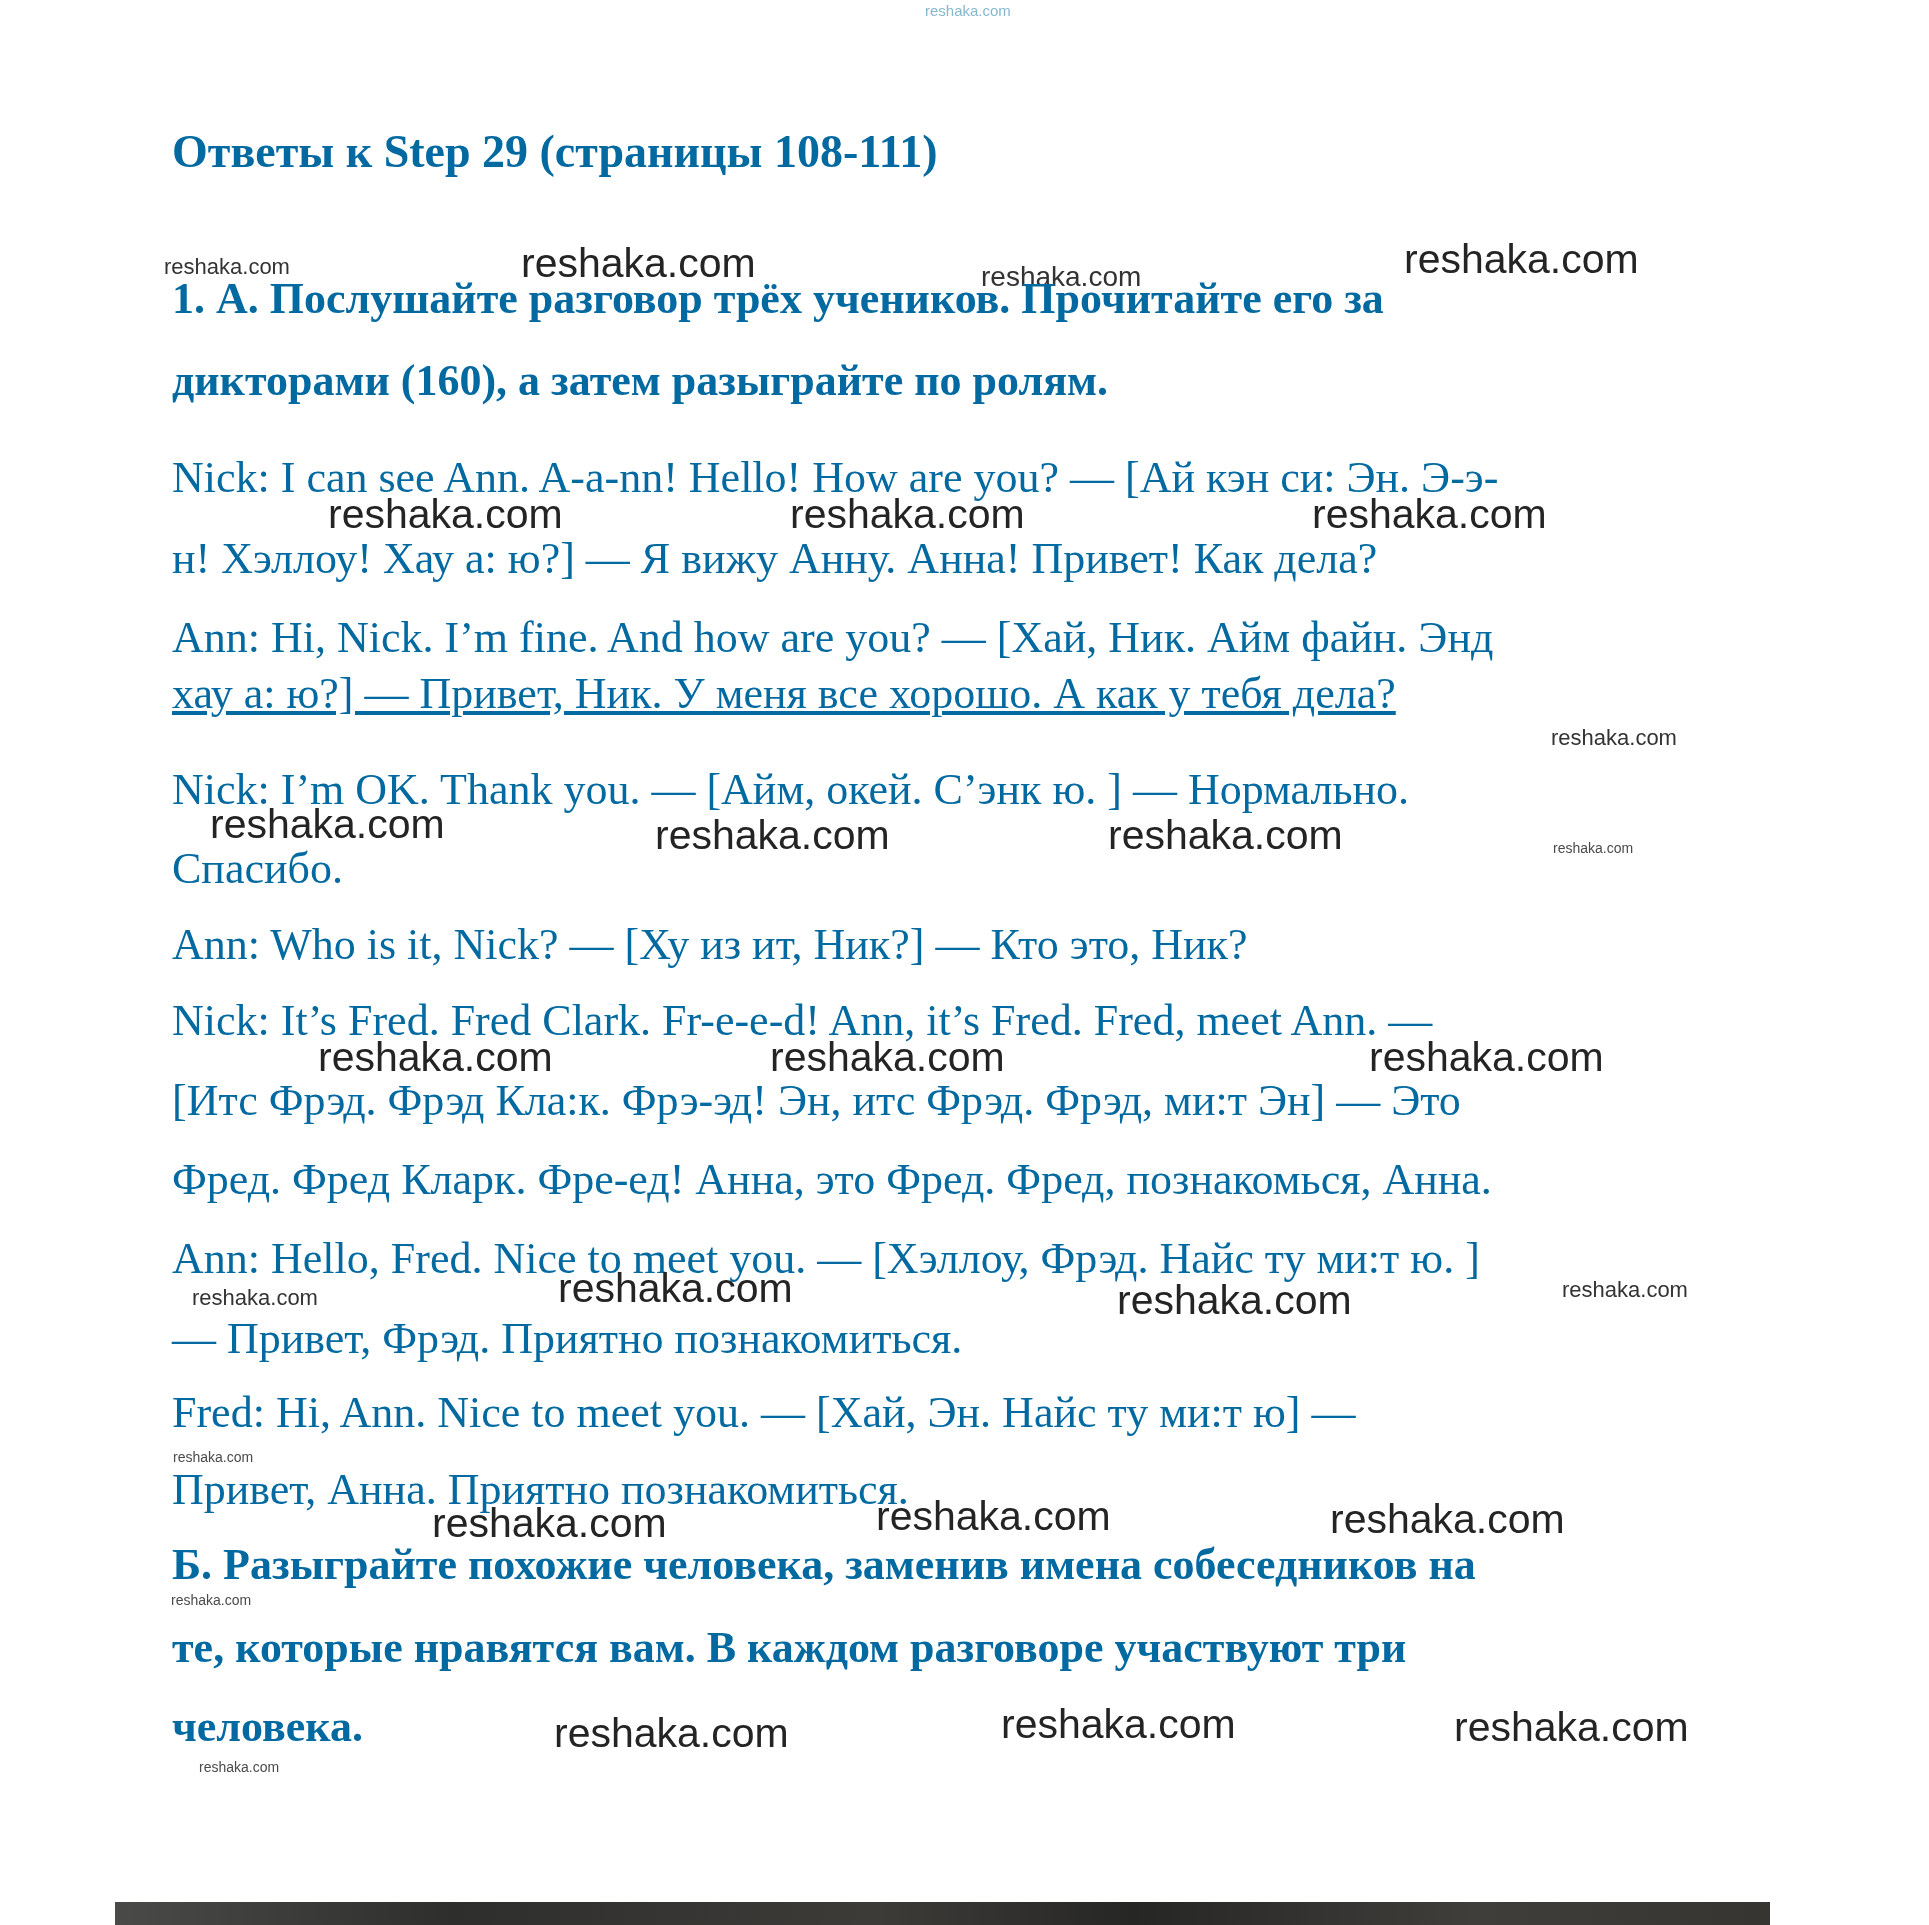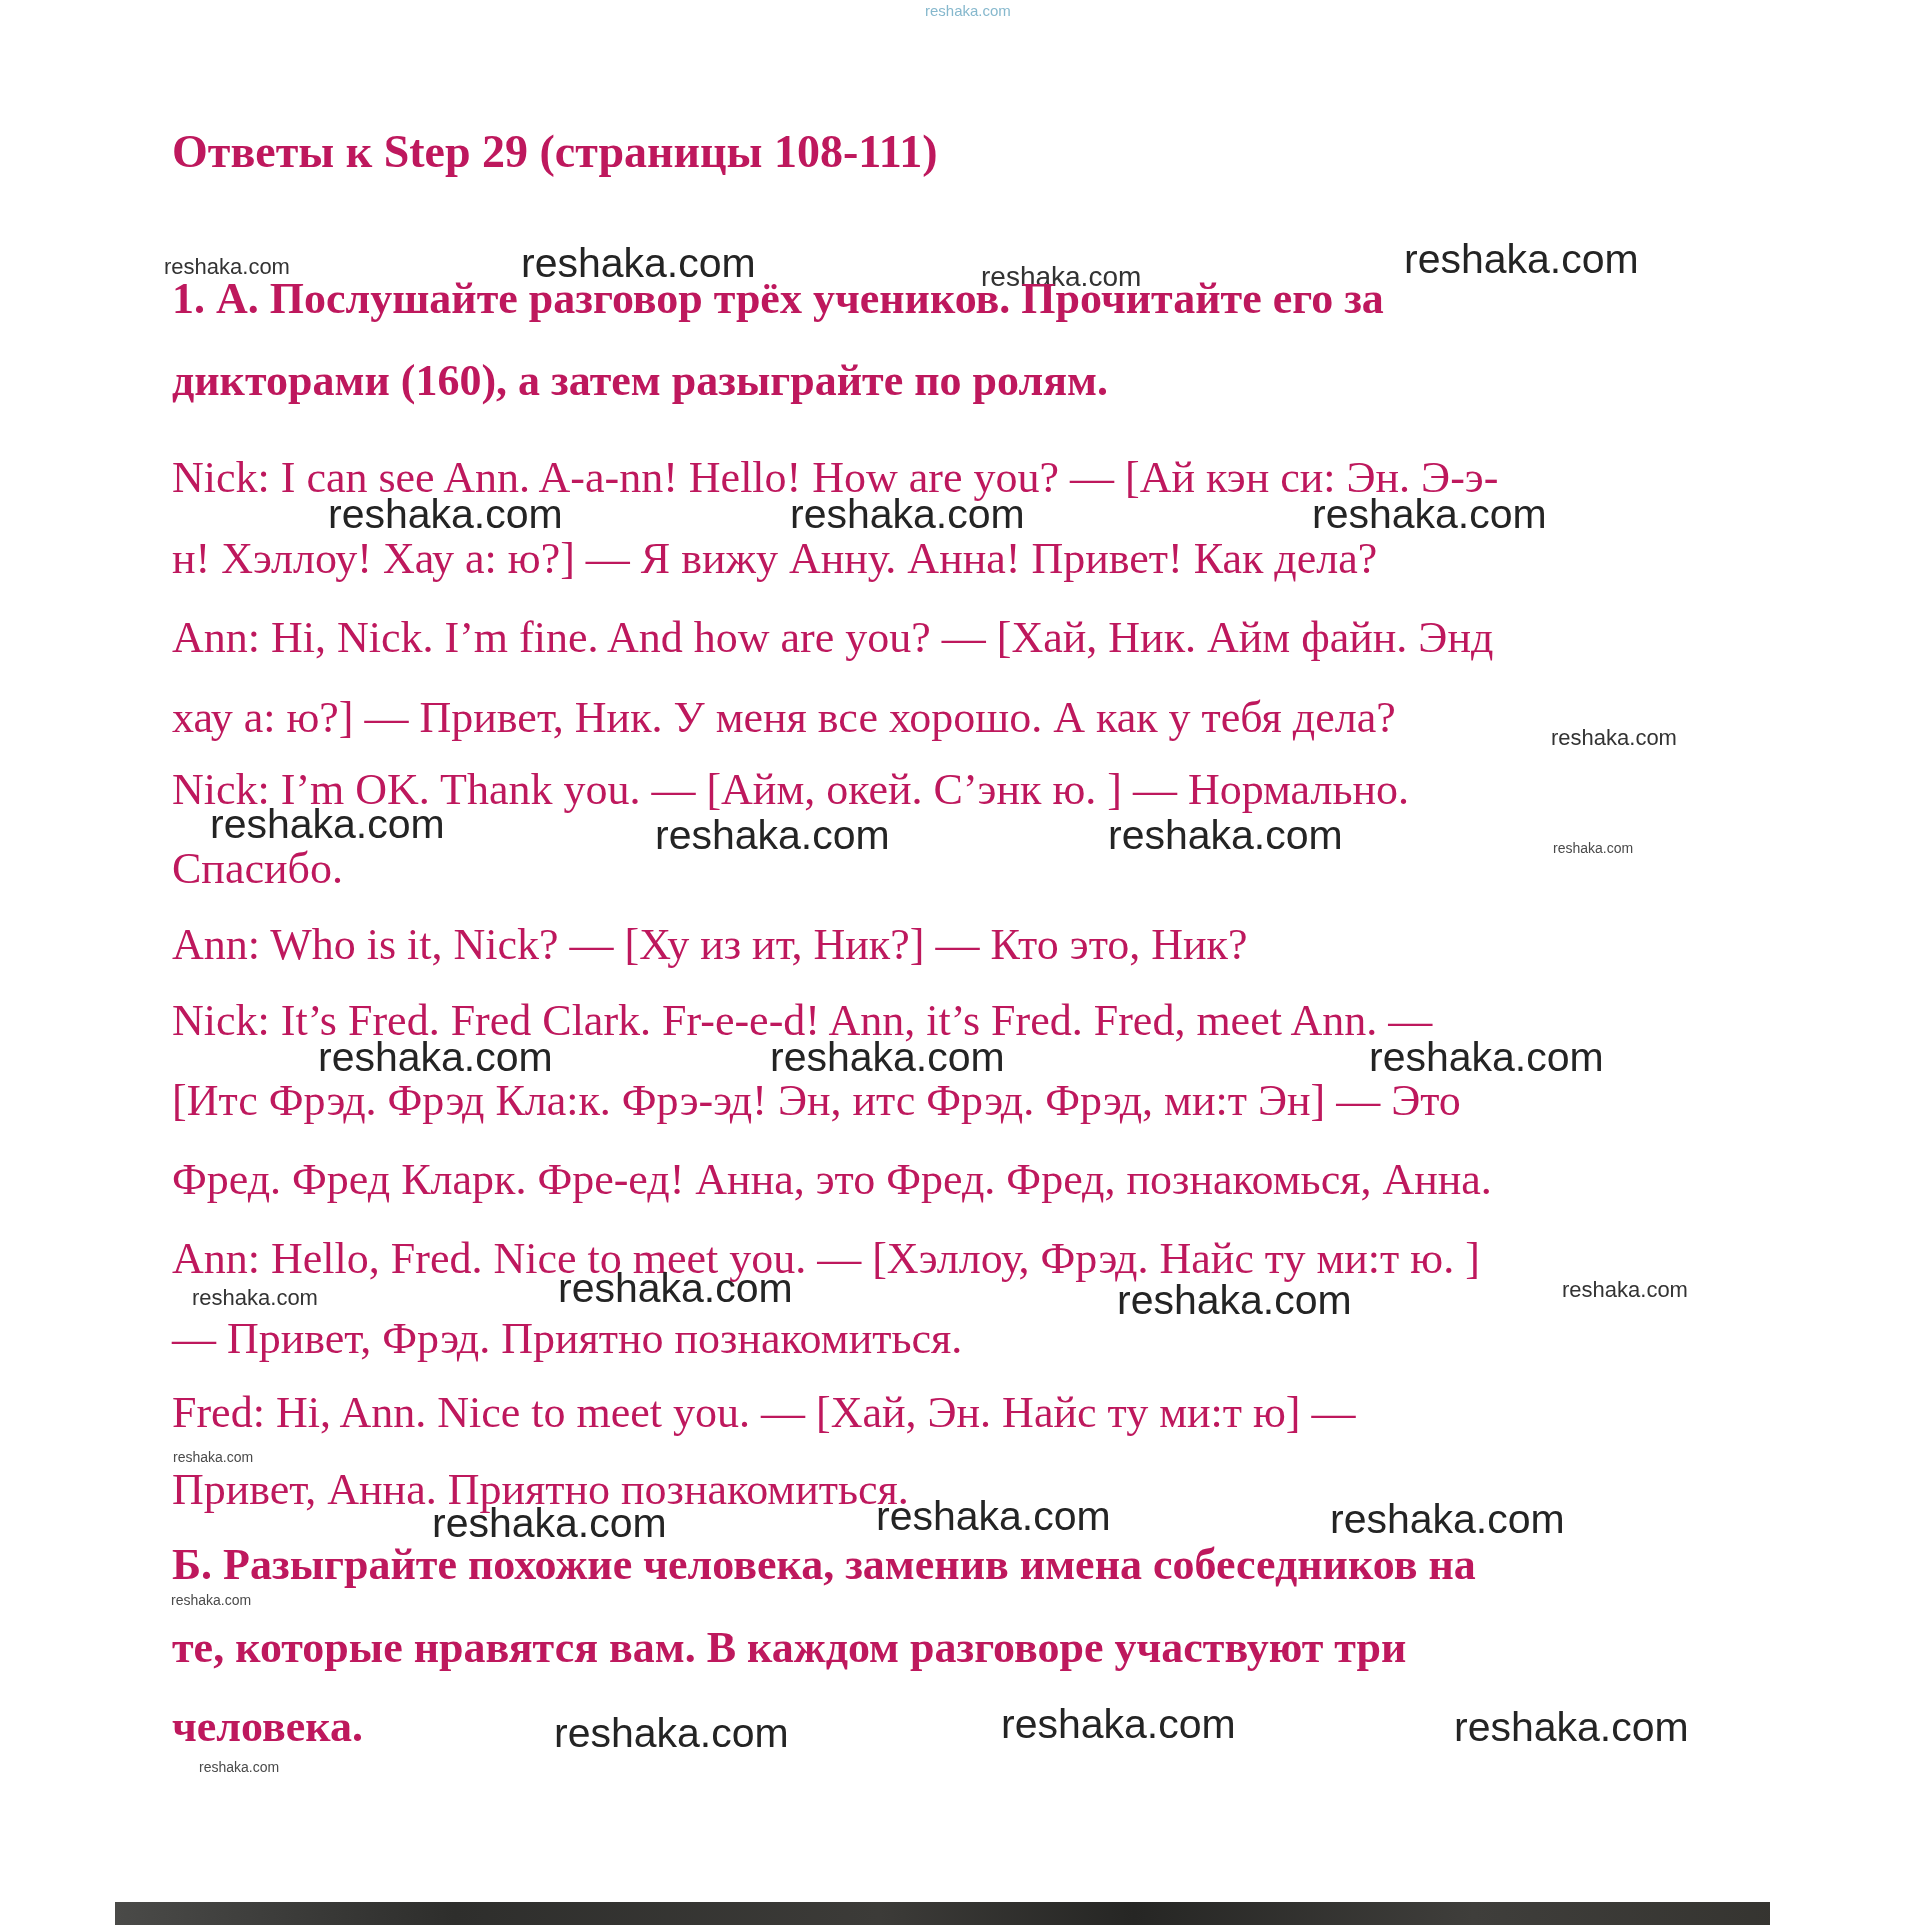--- a/index.html
+++ b/index.html
@@ -16,7 +16,7 @@
     left:172px;
     font-size:44px;
     line-height:1.2;
-    color:#be185d;
+    color:#0369a1;
     white-space:nowrap;
   }
   .bold{font-weight:bold;}

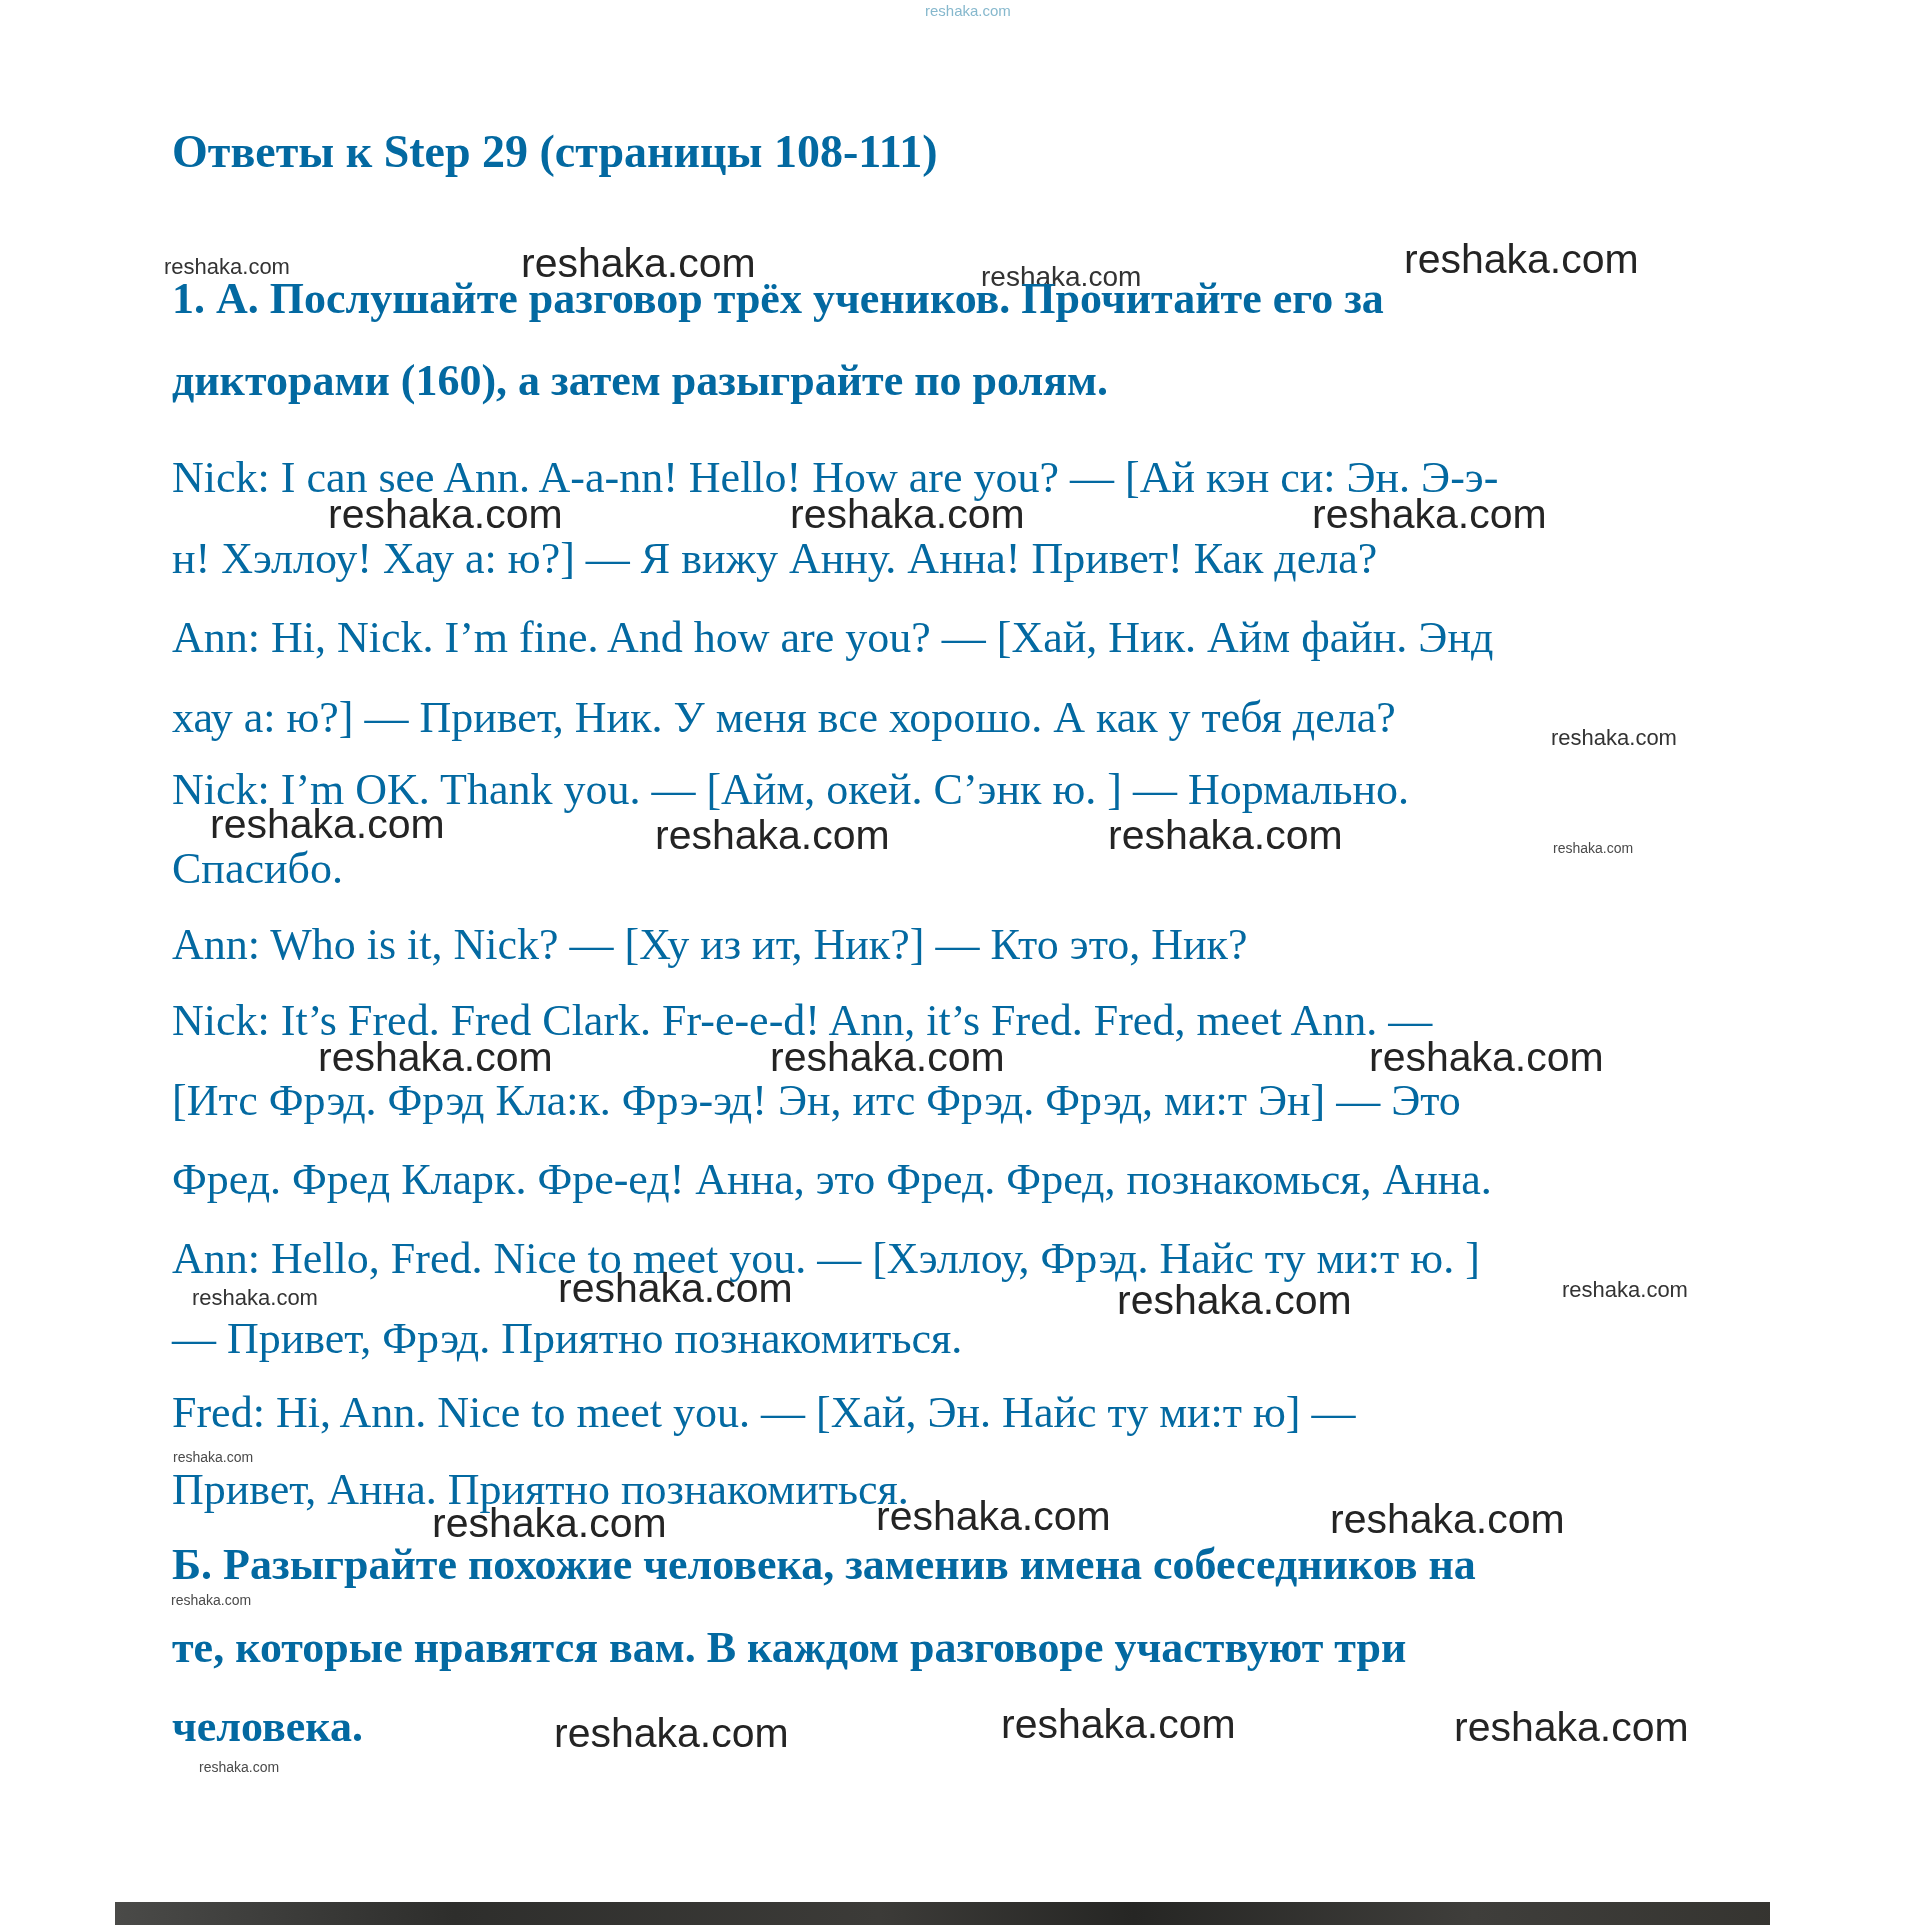--- a/index.html
+++ b/index.html
@@ -66,7 +66,7 @@
 
   <div class="line" style="top:533px;">н! Хэллоу! Хау а: ю?] — Я вижу Анну. Анна! Привет! Как дела?</div>
   <div class="line" style="top:612px;">Ann: Hi, Nick. I’m fine. And how are you? — [Хай, Ник. Айм файн. Энд</div>
-  <div class="line" style="top:692px;">хау а: ю?] — Привет, Ник. У меня все хорошо. А как у тебя дела?</div>
+  <div class="line" style="top:668px;text-decoration:underline;">хау а: ю?] — Привет, Ник. У меня все хорошо. А как у тебя дела?</div>
 
   <div class="wm wm-sm" style="left:1551px;top:725px;">reshaka.com</div>
 

